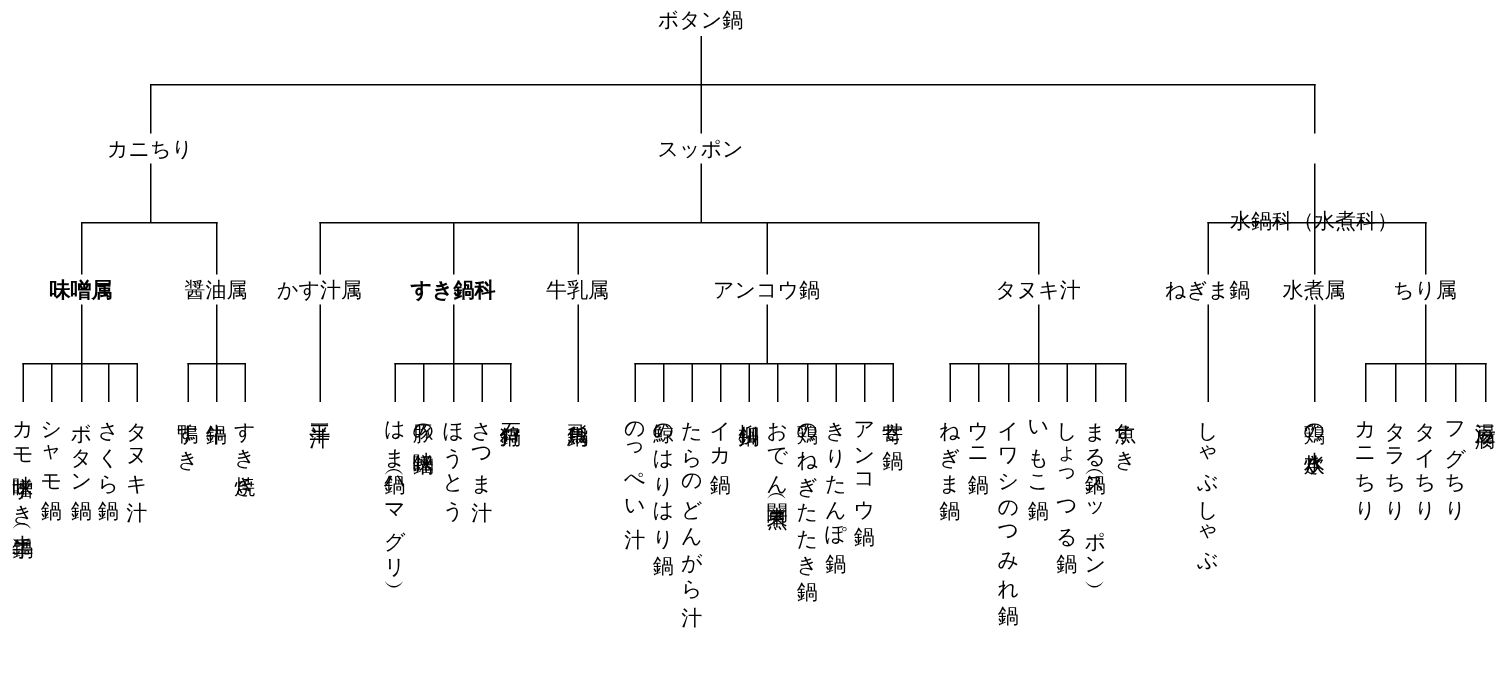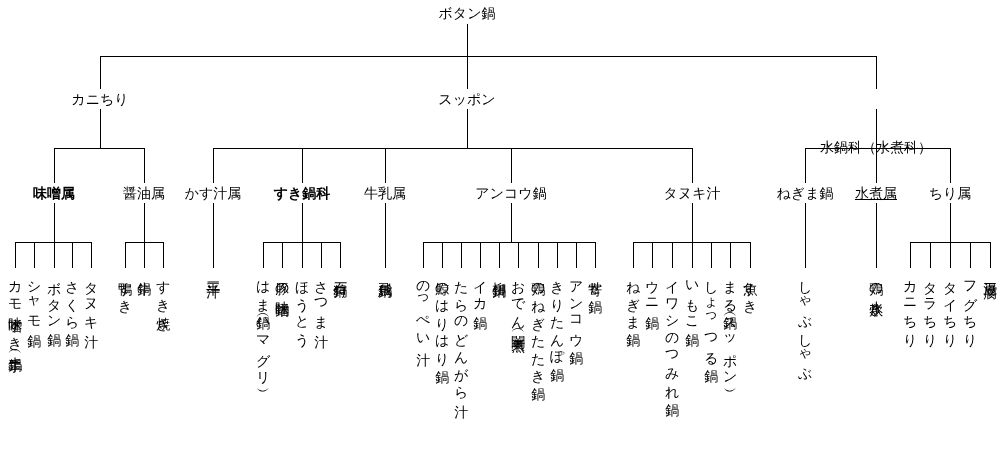--- a/index.html
+++ b/index.html
@@ -155,7 +155,7 @@
     <div class="line" style="left: 805px; top: 203px; width: 1px; height: 65px;"></div>
     <div class="vlabel" style="left: 805px; top: 271px;">しゃぶしゃぶ</div>
     <div class="line" style="left: 876px; top: 148px; width: 1px; height: 35px;"></div>
-    <div class="hlabel" style="left: 876px; top: 185px; text-decoration: underline;">水煮属</div>
+    <div class="hlabel" style="left: 876px; top: 185px;">水煮属</div>
     <div class="line" style="left: 876px; top: 203px; width: 1px; height: 65px;"></div>
     <div class="vlabel" style="left: 876px; top: 271px;">鶏の水炊き</div>
     <div class="line" style="left: 950px; top: 148px; width: 1px; height: 35px;"></div>

